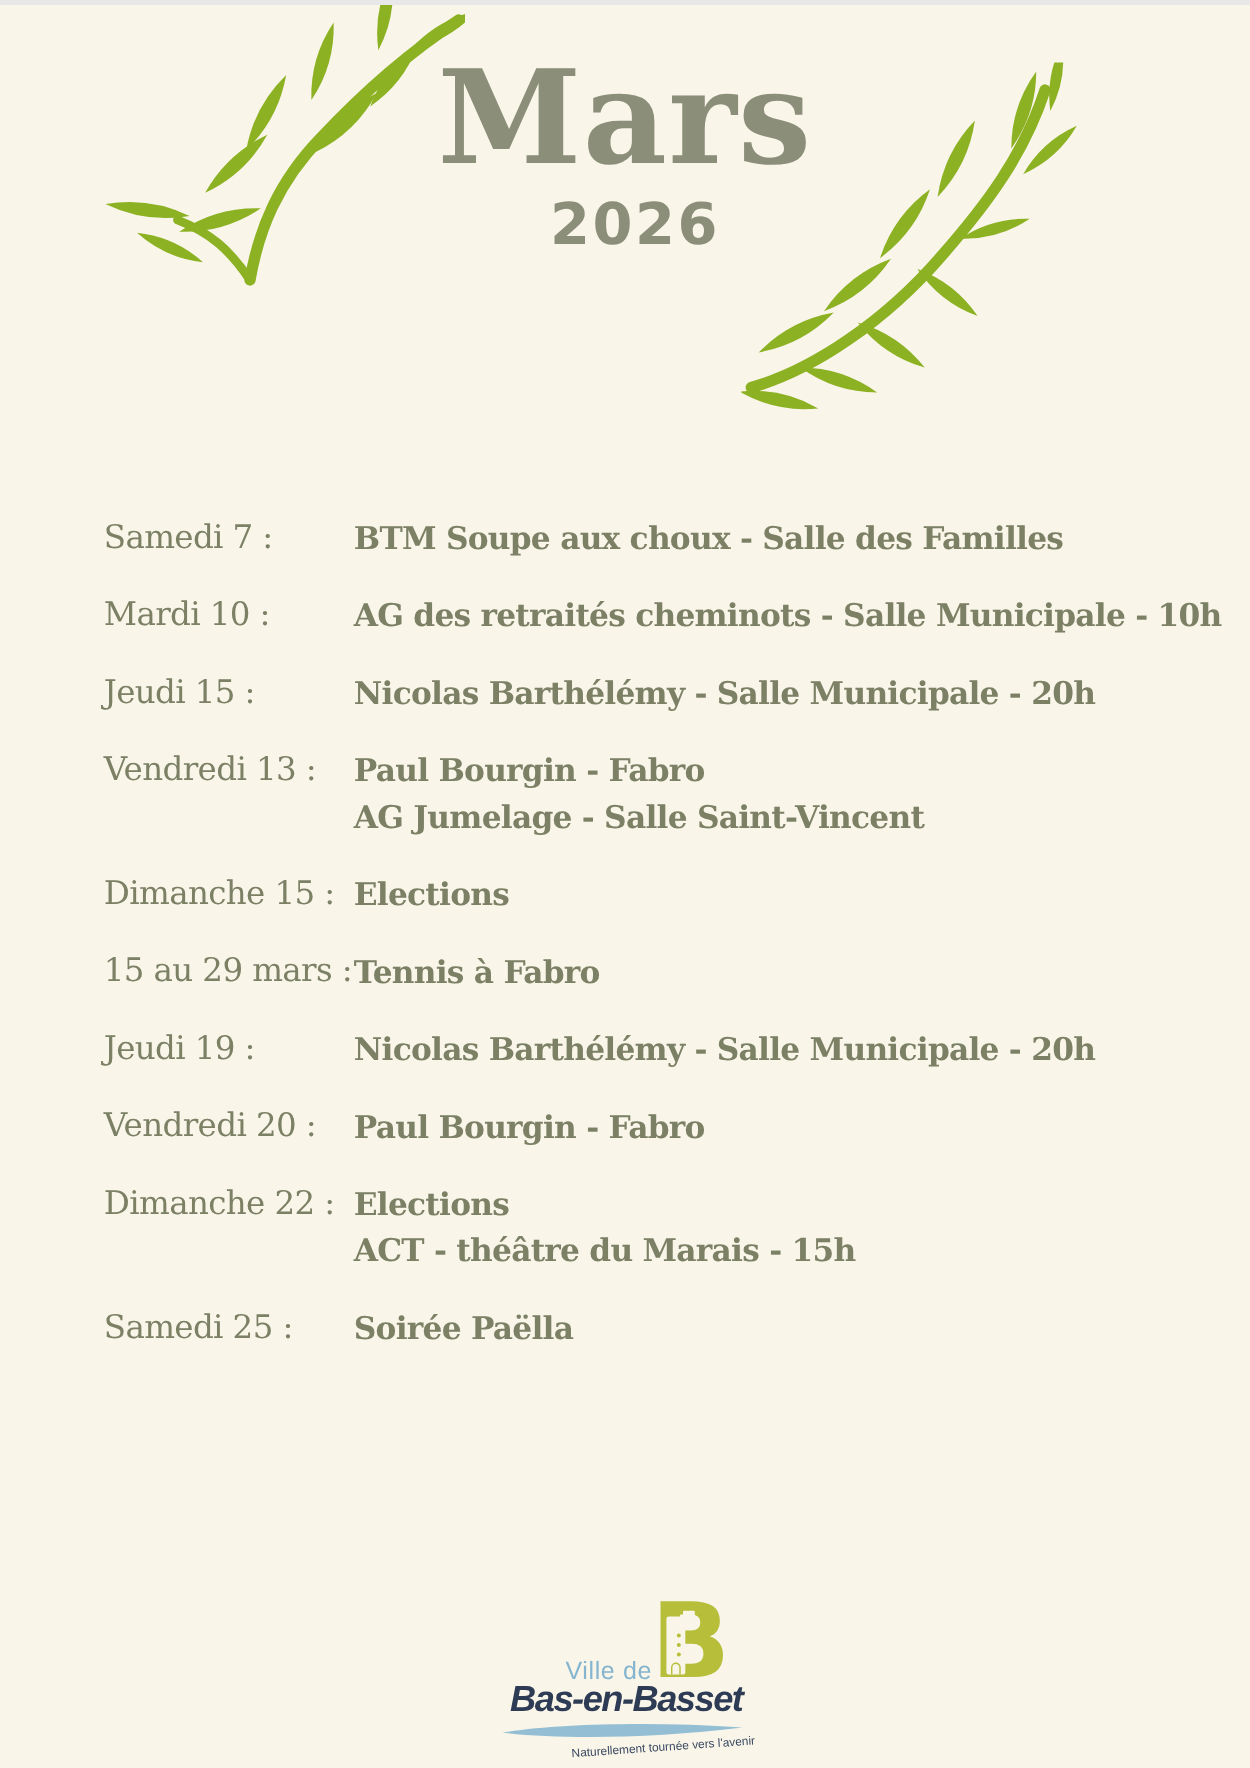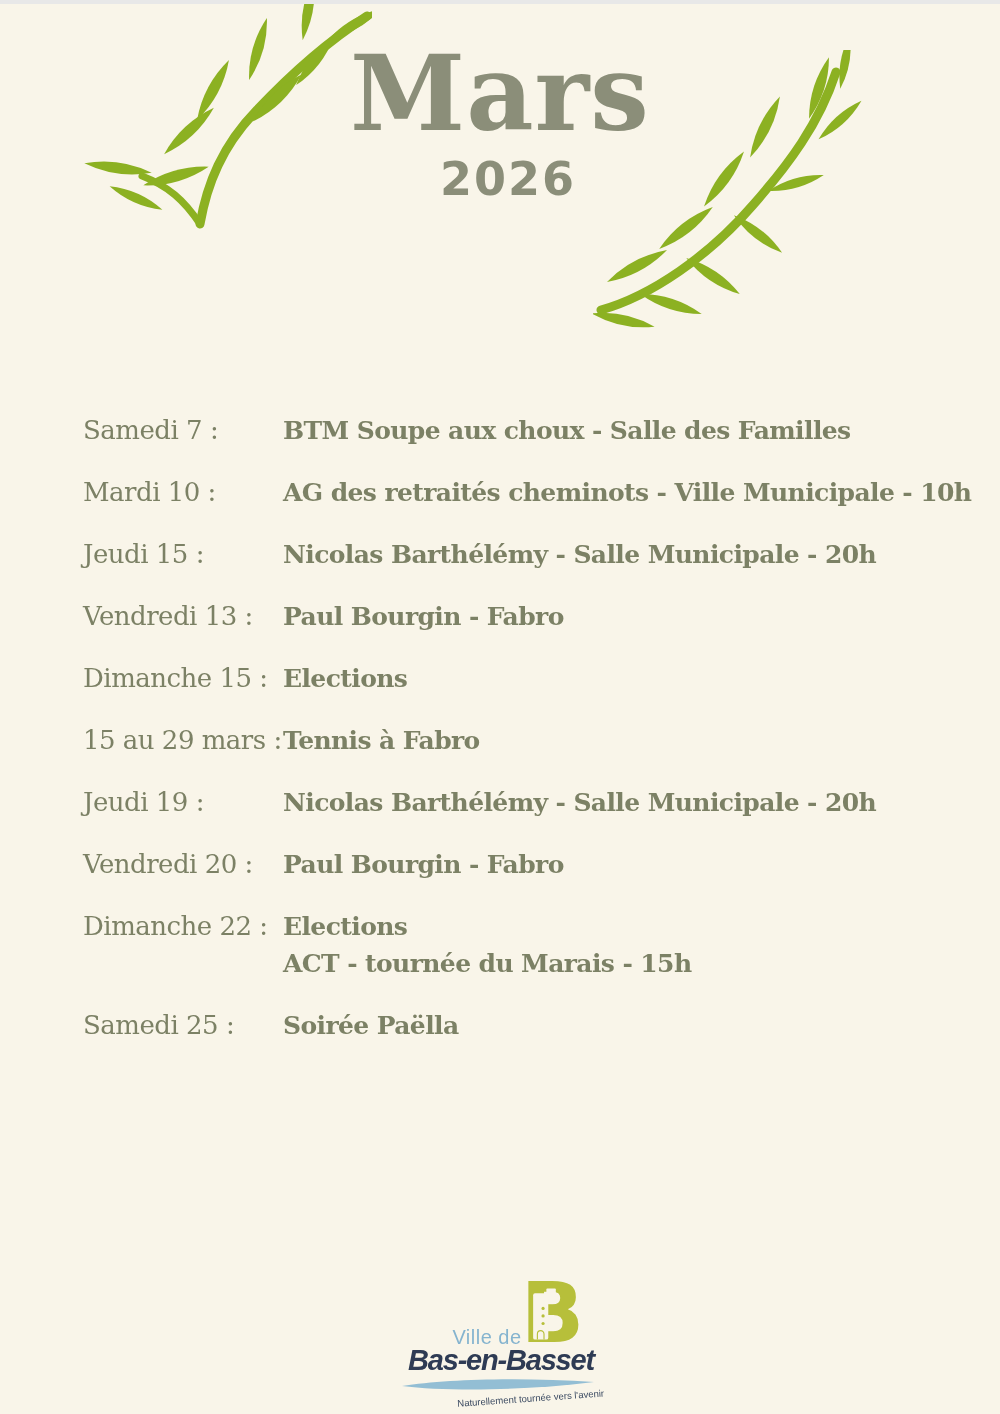--- a/index.html
+++ b/index.html
@@ -153,7 +153,7 @@
     <div class="event-row">
       <div class="event-date">Mardi 10 :</div>
       <div class="event-lines">
-          <div class="event-line">AG des retraités cheminots - Ville Municipale - 10h</div>
+          <div class="event-line">AG des retraités cheminots - Salle Municipale - 10h</div>
         </div>
     </div>
 

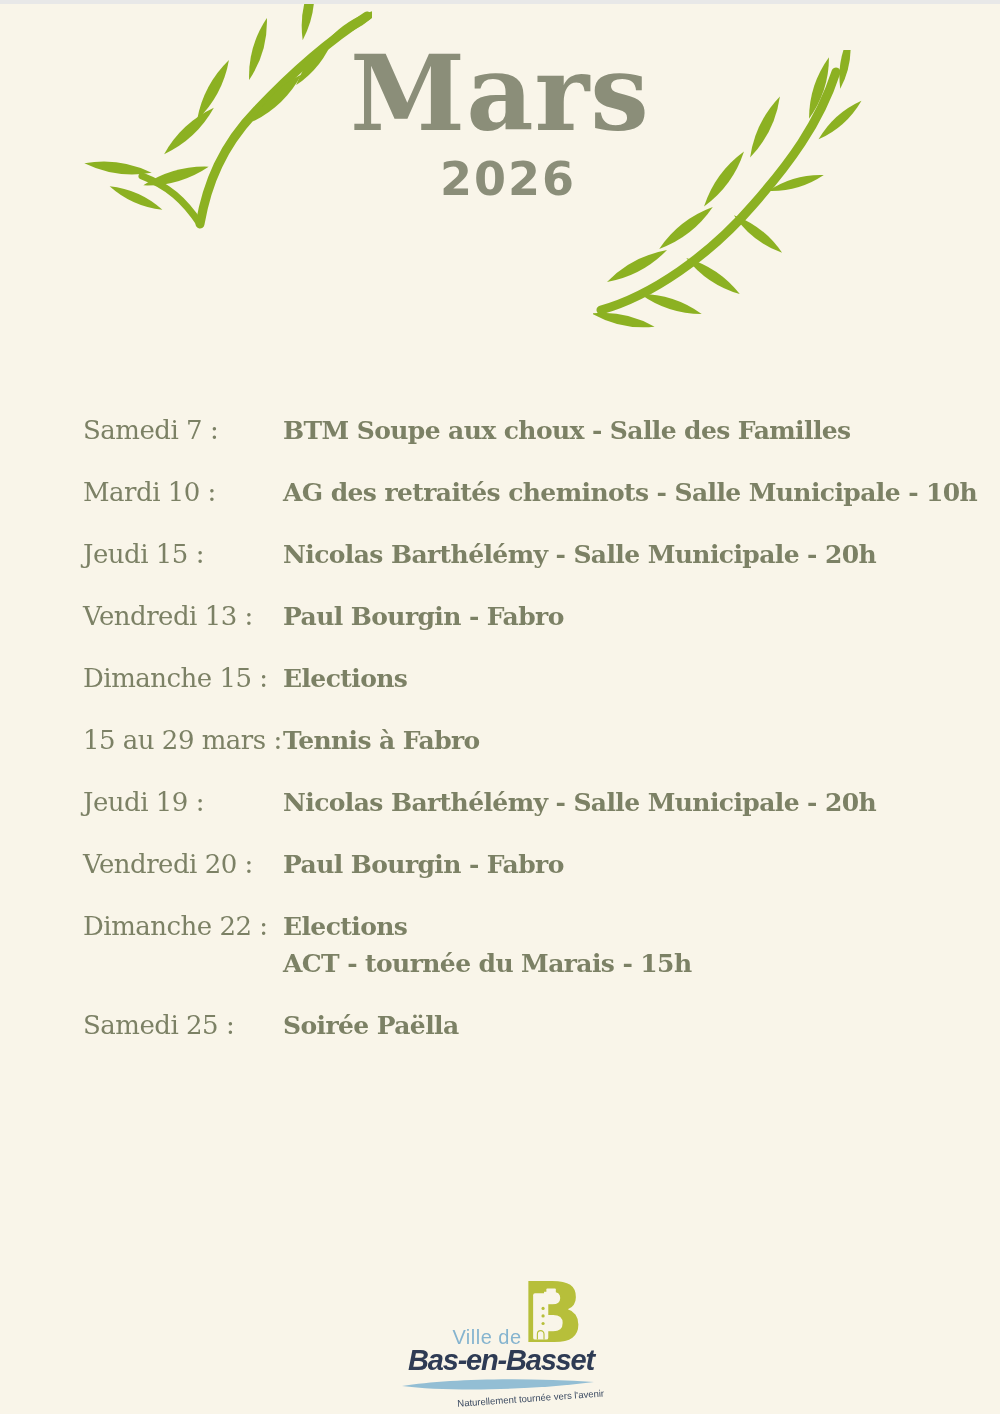--- a/index.html
+++ b/index.html
@@ -168,6 +168,7 @@
       <div class="event-date">Vendredi 13 :</div>
       <div class="event-lines">
           <div class="event-line">Paul Bourgin - Fabro</div>
+          <div class="event-line">AG Jumelage - Salle Saint-Vincent</div>
         </div>
     </div>
 

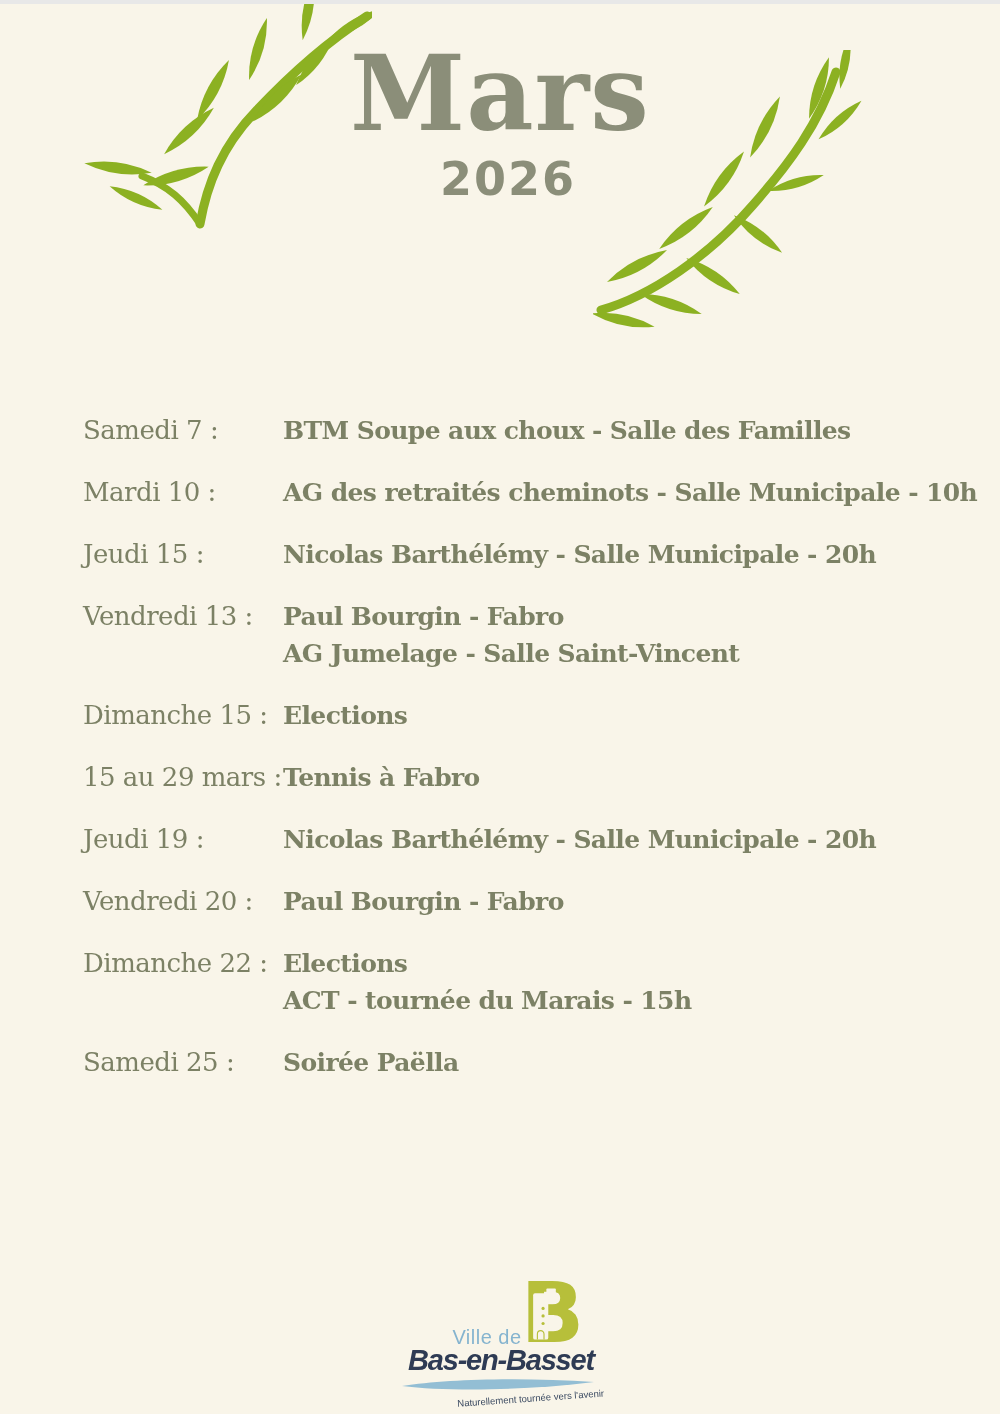--- a/index.html
+++ b/index.html
@@ -204,7 +204,7 @@
       <div class="event-date">Dimanche 22 :</div>
       <div class="event-lines">
           <div class="event-line">Elections</div>
-          <div class="event-line">ACT - tournée du Marais - 15h</div>
+          <div class="event-line">ACT - théâtre du Marais - 15h</div>
         </div>
     </div>
 

